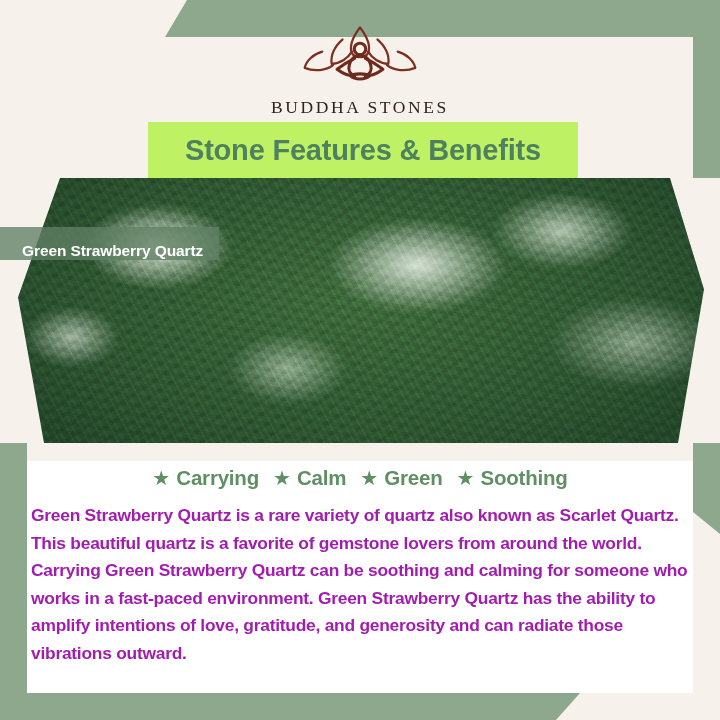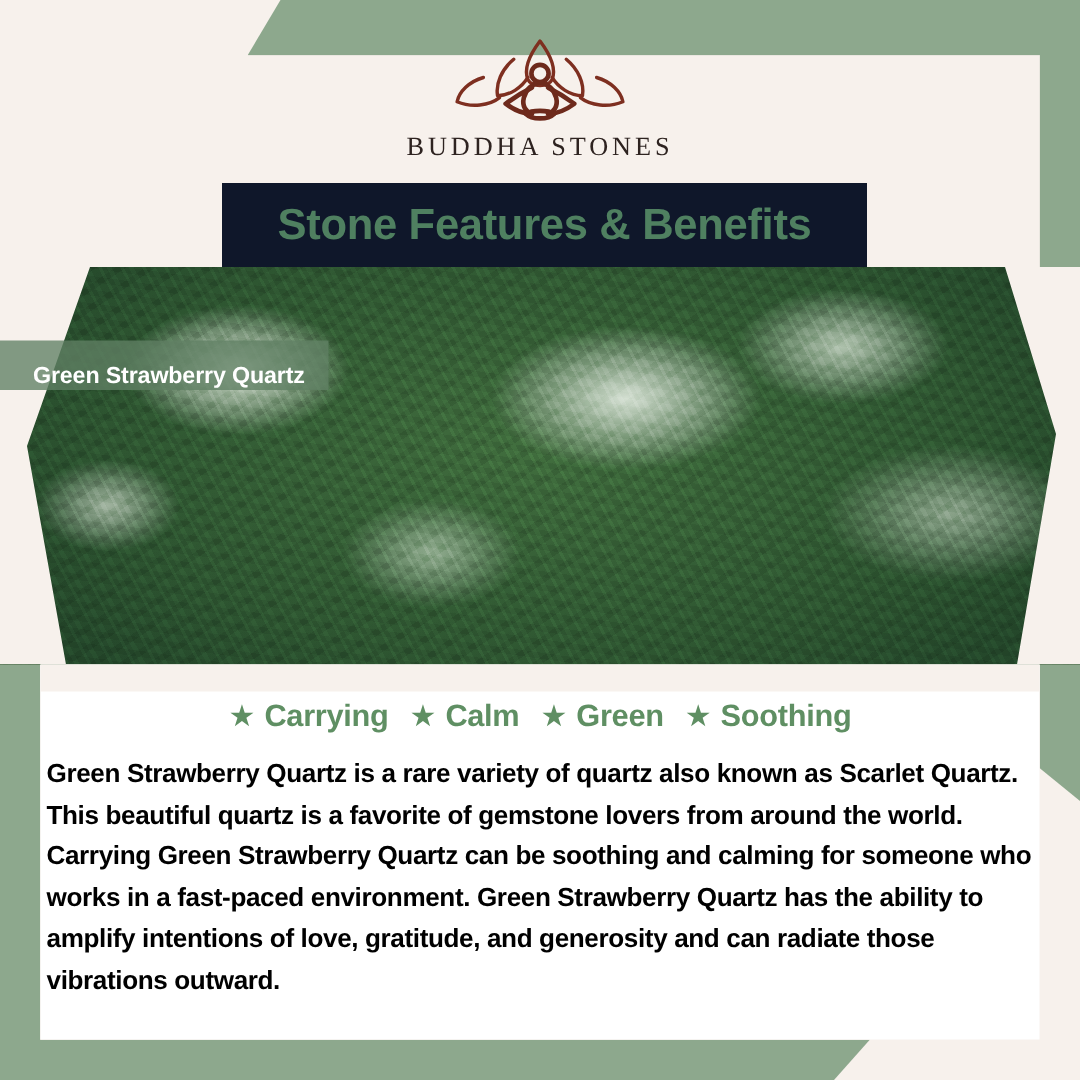--- a/index.html
+++ b/index.html
@@ -83,7 +83,7 @@
     display: block;
   }
   .brand-name {
-    margin-top: 3px;
+    margin-top: 13px;
     font-family: "Liberation Serif", serif;
     font-size: 17.5px;
     letter-spacing: 2.6px;

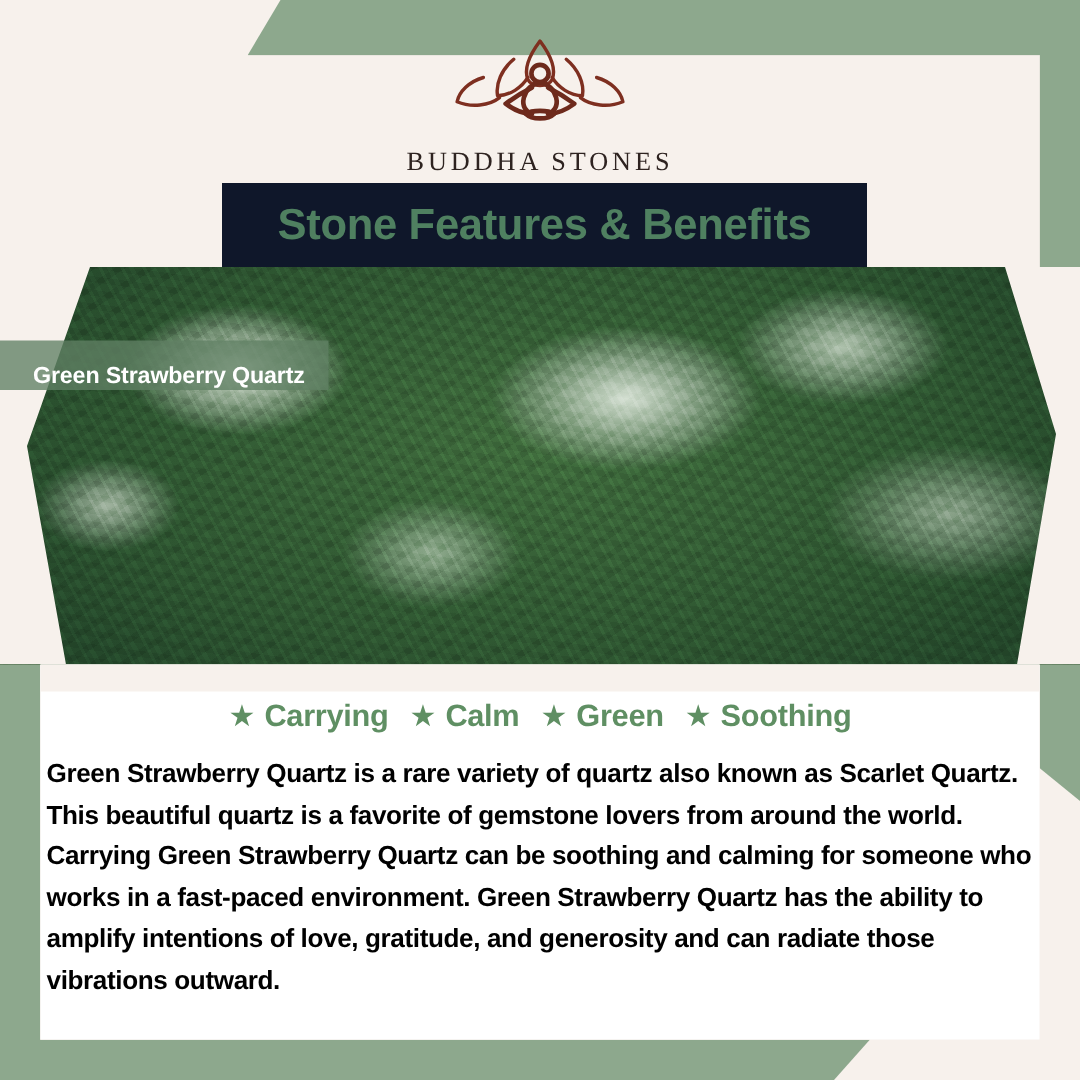--- a/index.html
+++ b/index.html
@@ -99,7 +99,7 @@
     left: 148px;
     width: 430px;
     height: 56px;
-    background: #0f172a;
+    background: #bef264;
     display: flex;
     align-items: center;
     justify-content: center;

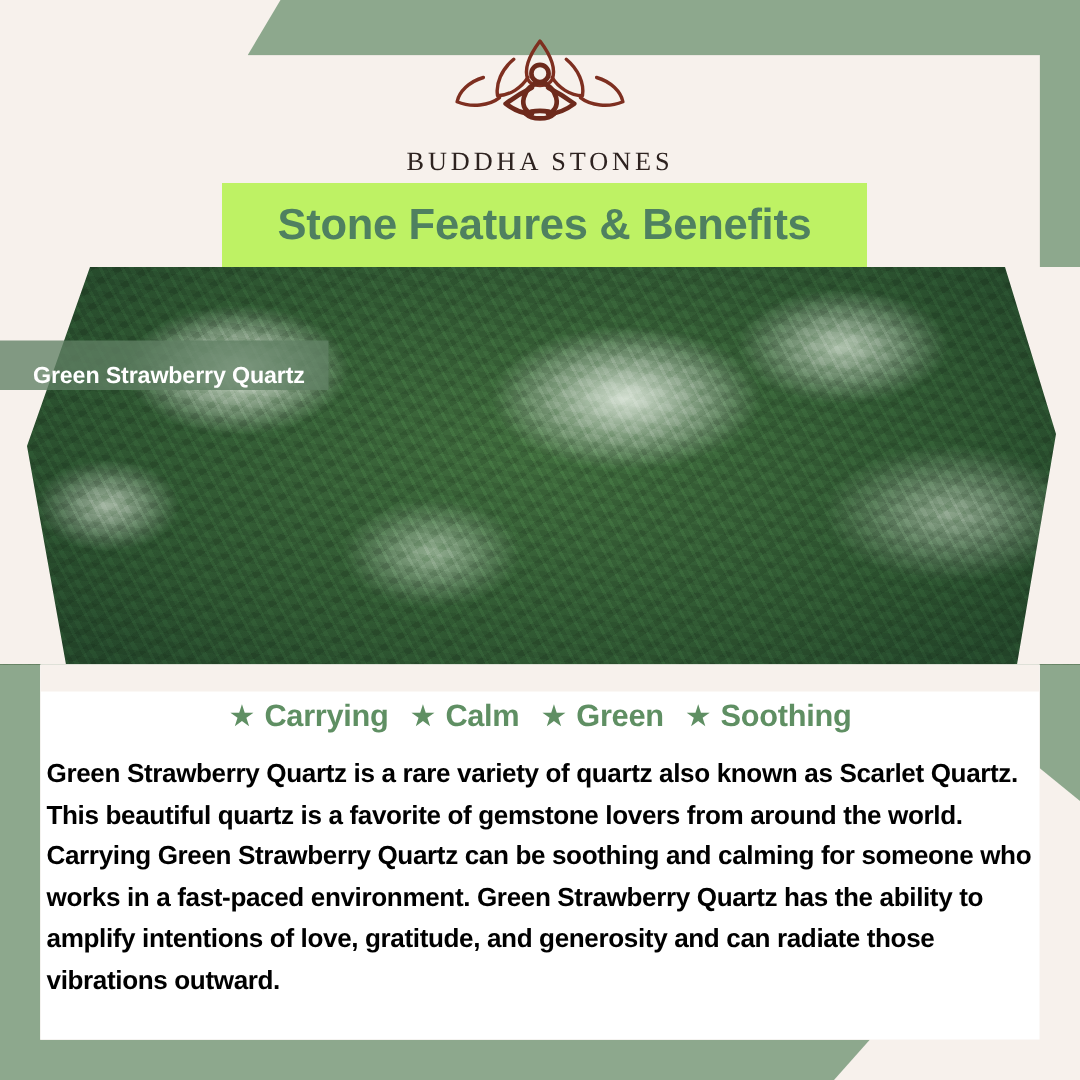--- a/index.html
+++ b/index.html
@@ -238,7 +238,7 @@
     width: 662px;
     font-size: 17.4px;
     line-height: 27.5px;
-    color: #000000;
+    color: #a21caf;
     font-weight: bold;
     letter-spacing: -0.25px;
     z-index: 5;

